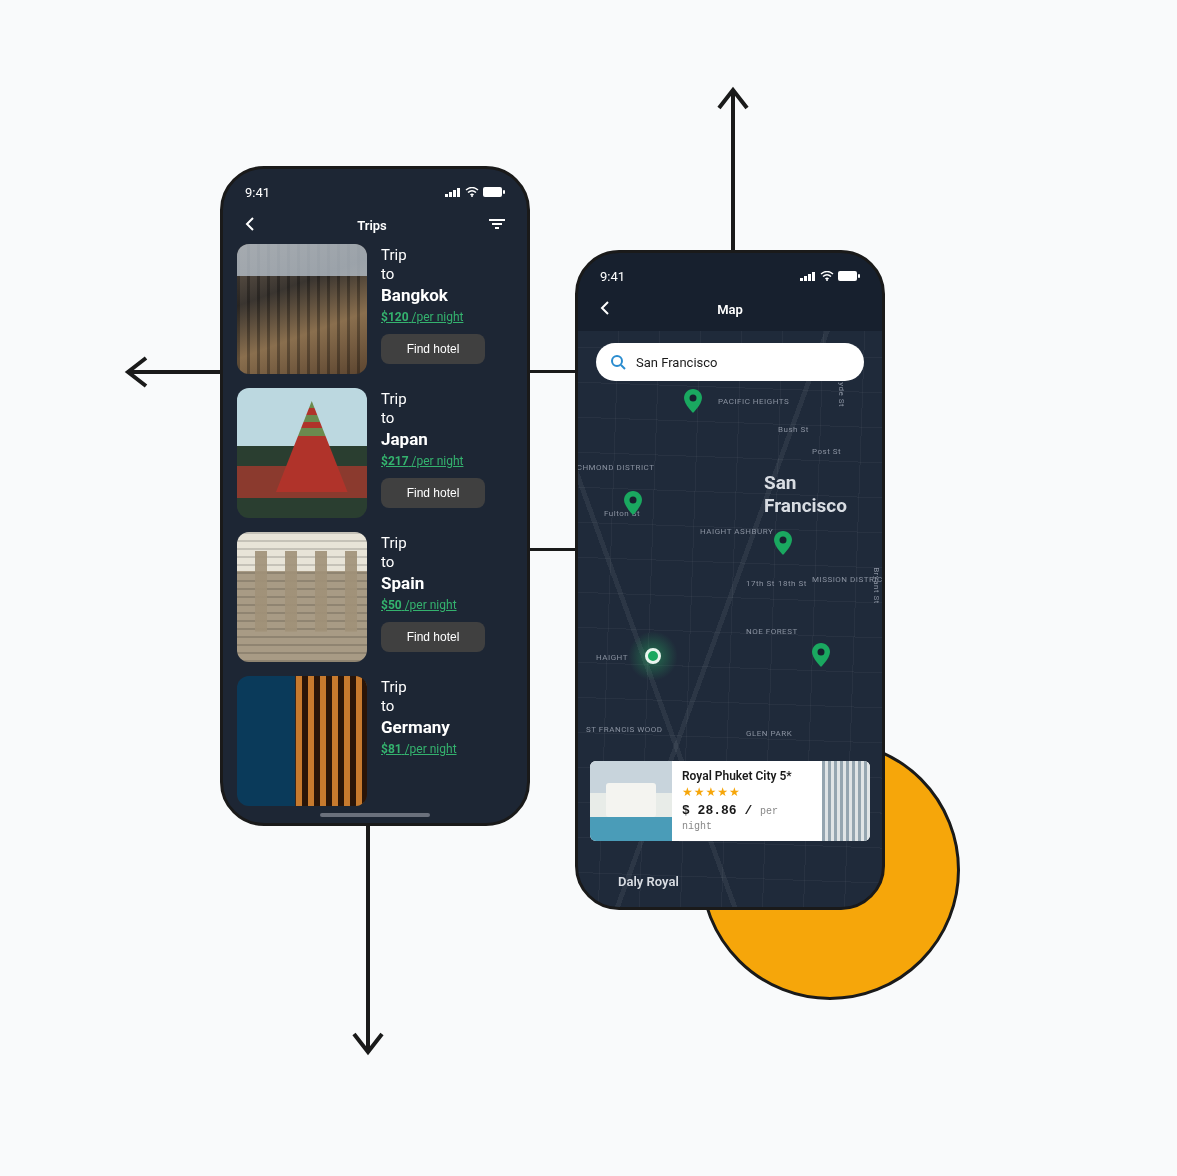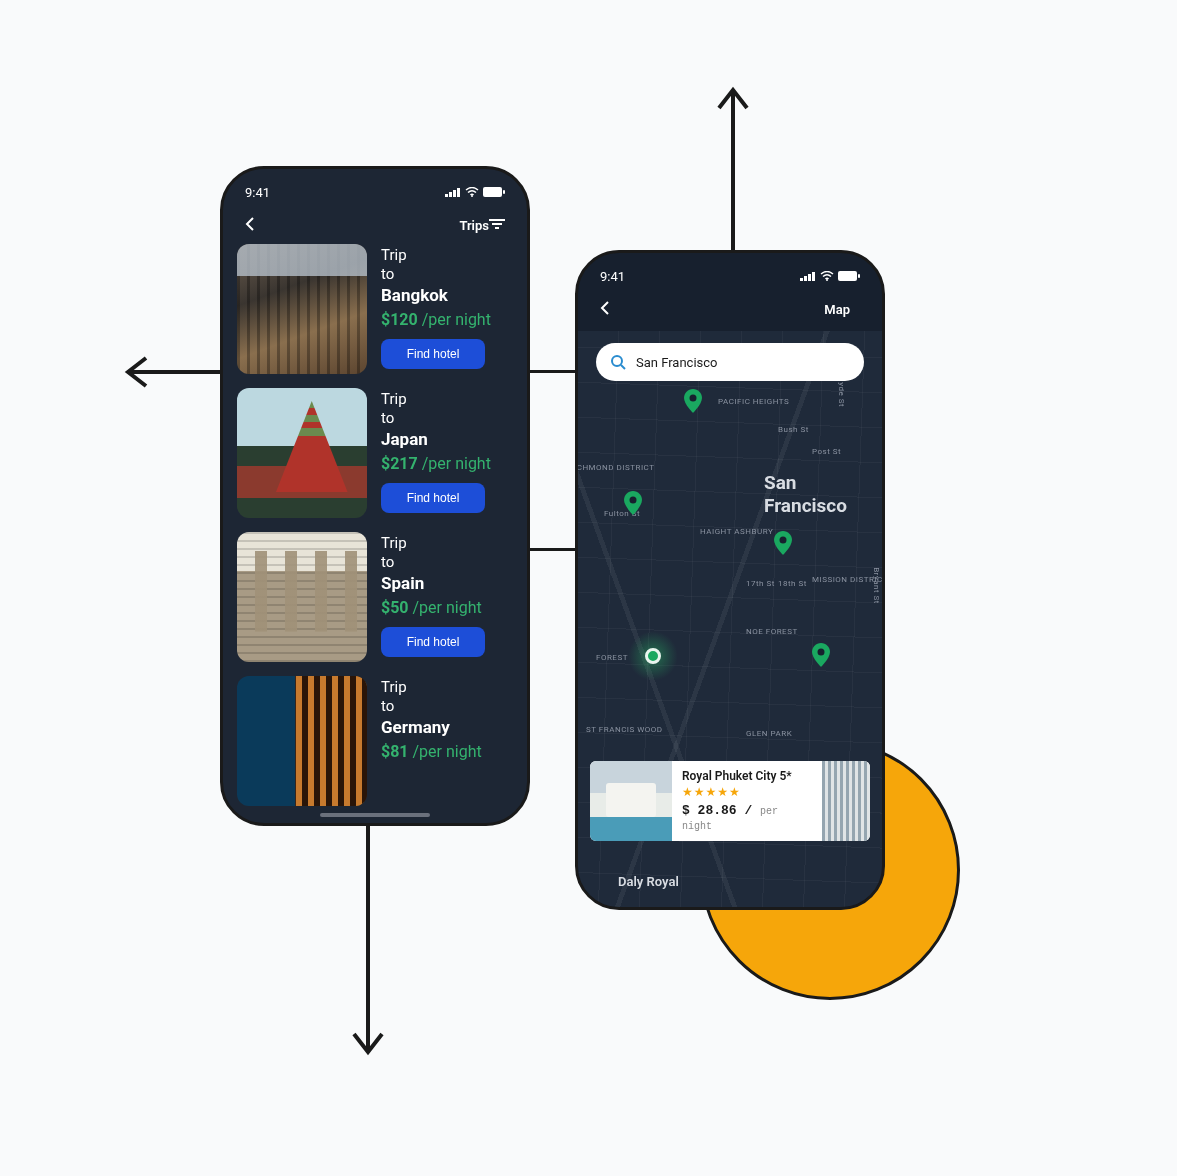--- a/index.html
+++ b/index.html
@@ -76,7 +76,7 @@
     font-size: 13px;
     font-weight: 600;
   }
-  .nav-title { flex: 1; text-align: right; }
+  .nav-title { flex: 1; text-align: center; }
 
   .trips-list {
     padding: 0 14px;

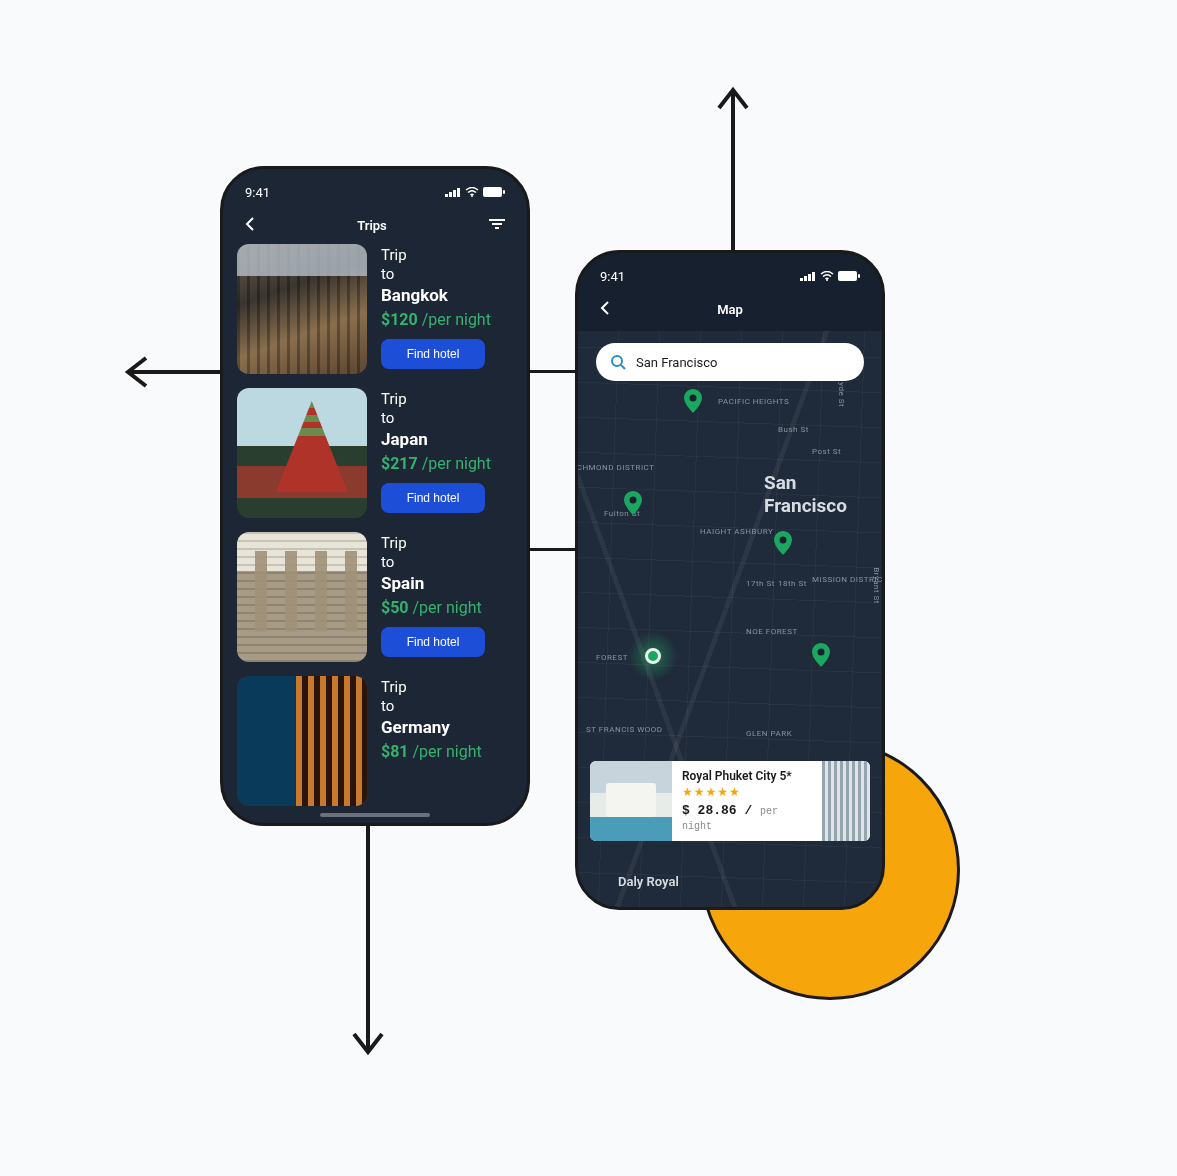--- a/index.html
+++ b/index.html
@@ -117,7 +117,7 @@
   .trip-info { flex: 1; padding-top: 2px; }
   .trip-info .t1 { font-size: 15px; font-weight: 400; line-height: 1.25; }
   .trip-info .dest { font-size: 17px; font-weight: 700; line-height: 1.3; }
-  .trip-info .price { font-size: 16px; color: #34b26e; margin-top: 4px; }
+  .trip-info .price { font-size: 12px; color: #34b26e; margin-top: 4px; text-decoration: underline; }
   .trip-info .price .per { font-weight: 400; }
   .find-btn {
     margin-top: 10px;

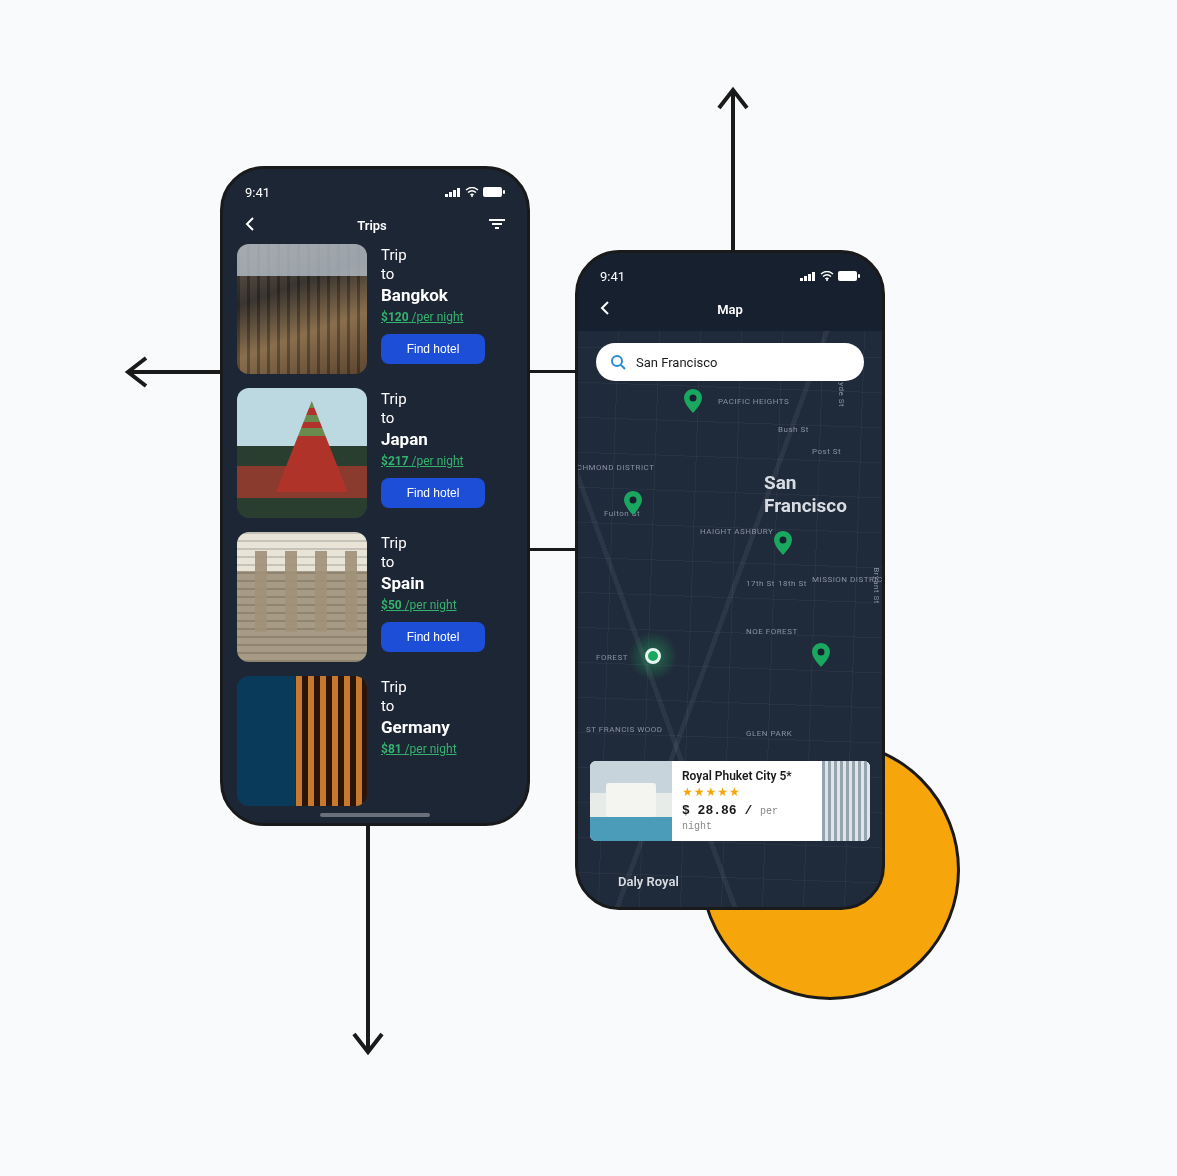--- a/index.html
+++ b/index.html
@@ -121,7 +121,7 @@
   .trip-info .price .per { font-weight: 400; }
   .find-btn {
     margin-top: 10px;
-    background: #1d4ed8;
+    background: #404040;
     border: none;
     color: #fff;
     font-size: 12px;

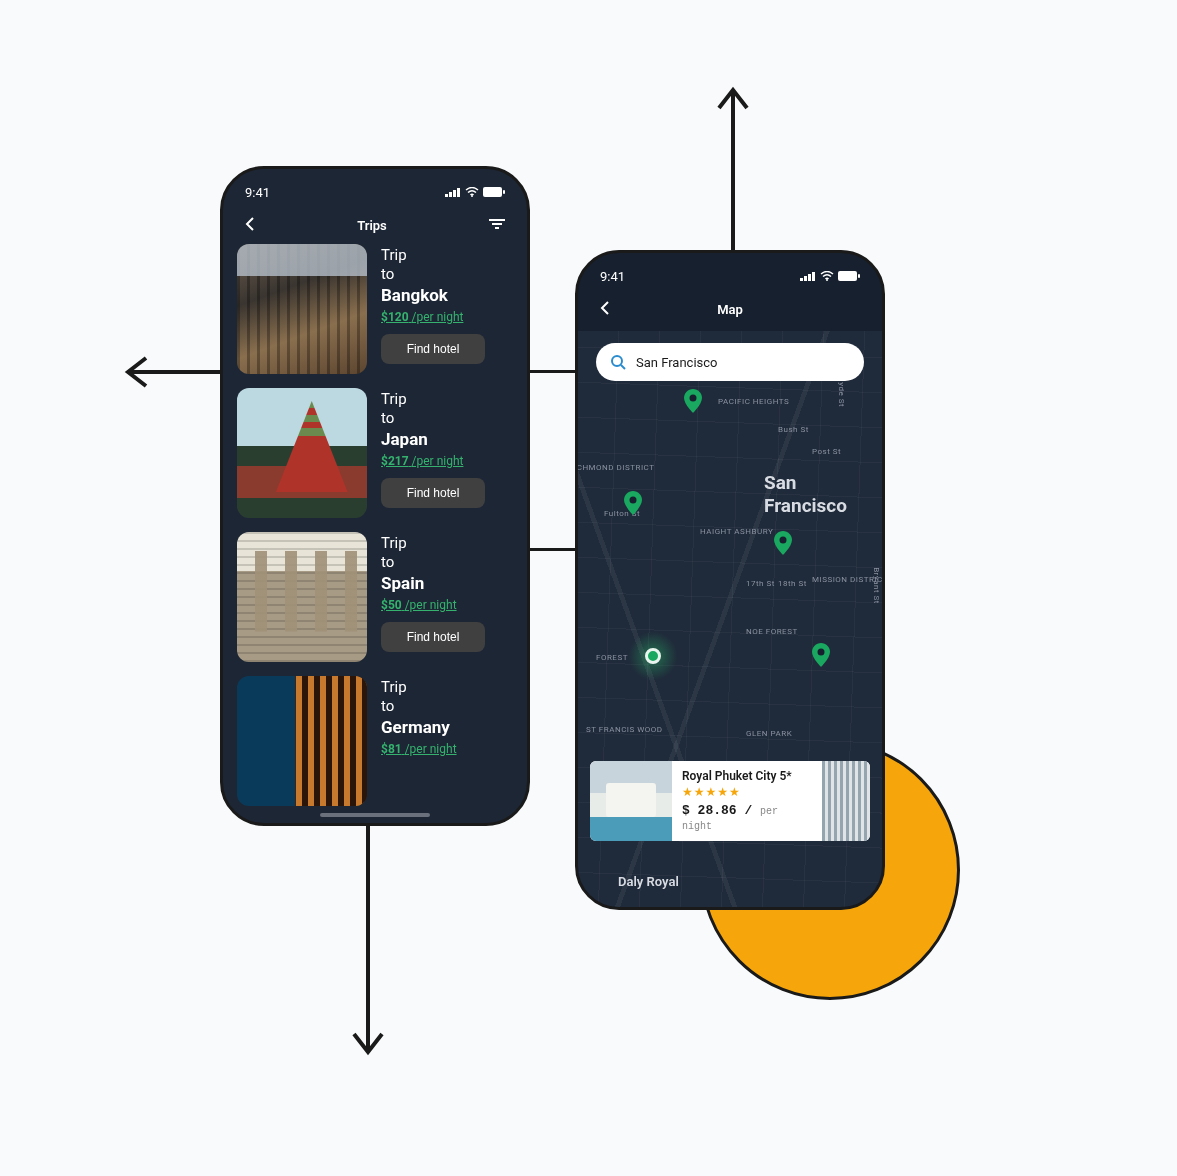--- a/index.html
+++ b/index.html
@@ -397,7 +397,7 @@
     <div class="map-label" style="left:200px;top:248px;">18th St</div>
     <div class="map-label" style="left:234px;top:244px;width:50px;text-align:center;">MISSION DISTRICT</div>
     <div class="map-label" style="left:168px;top:296px;">NOE FOREST</div>
-    <div class="map-label" style="left:18px;top:322px;">FOREST</div>
+    <div class="map-label" style="left:18px;top:322px;">HAIGHT</div>
     <div class="map-label" style="left:8px;top:394px;width:60px;">ST FRANCIS WOOD</div>
     <div class="map-label" style="left:168px;top:398px;">GLEN PARK</div>
     <div class="map-label" style="left:248px;top:56px;transform:rotate(90deg);">Hyde St</div>

